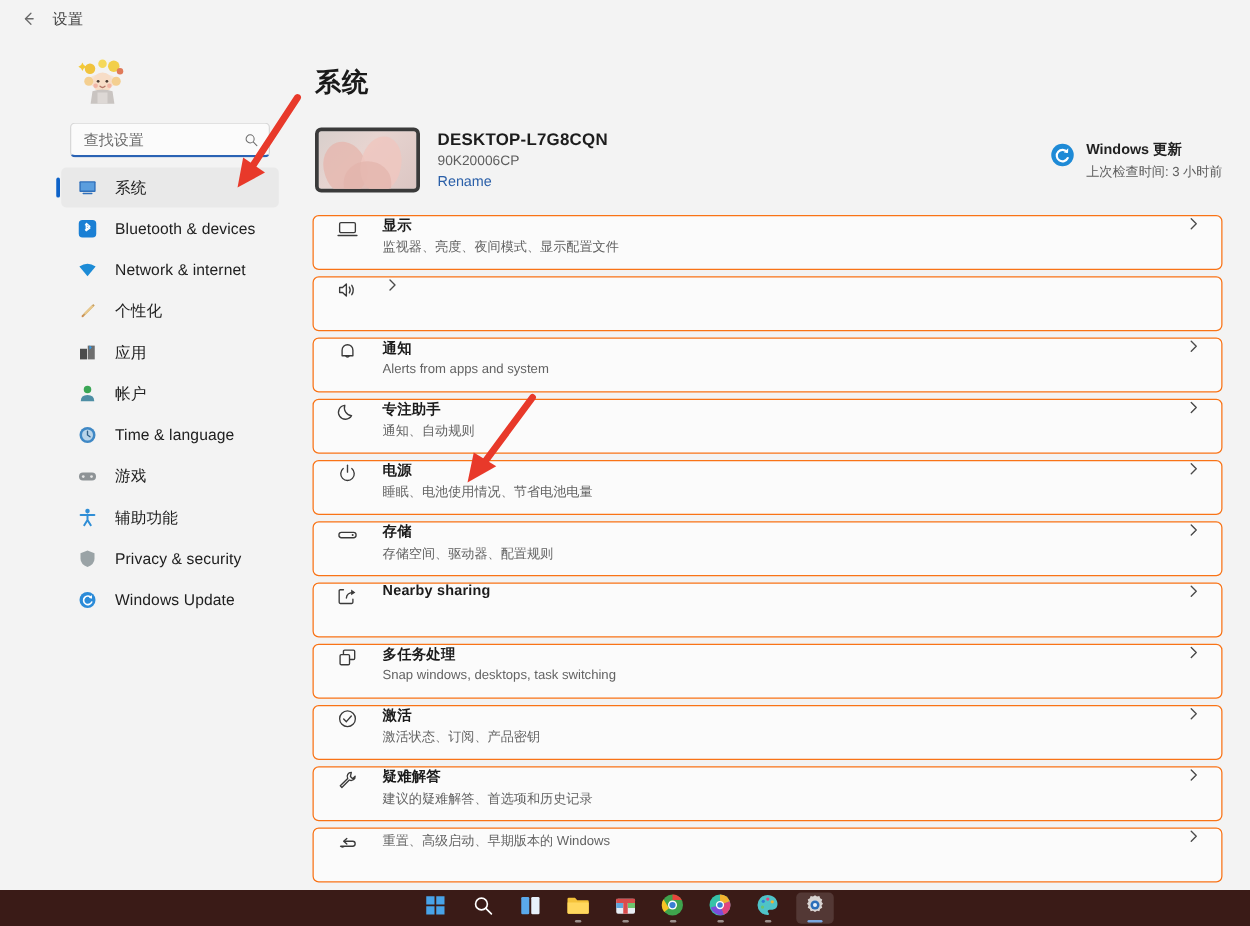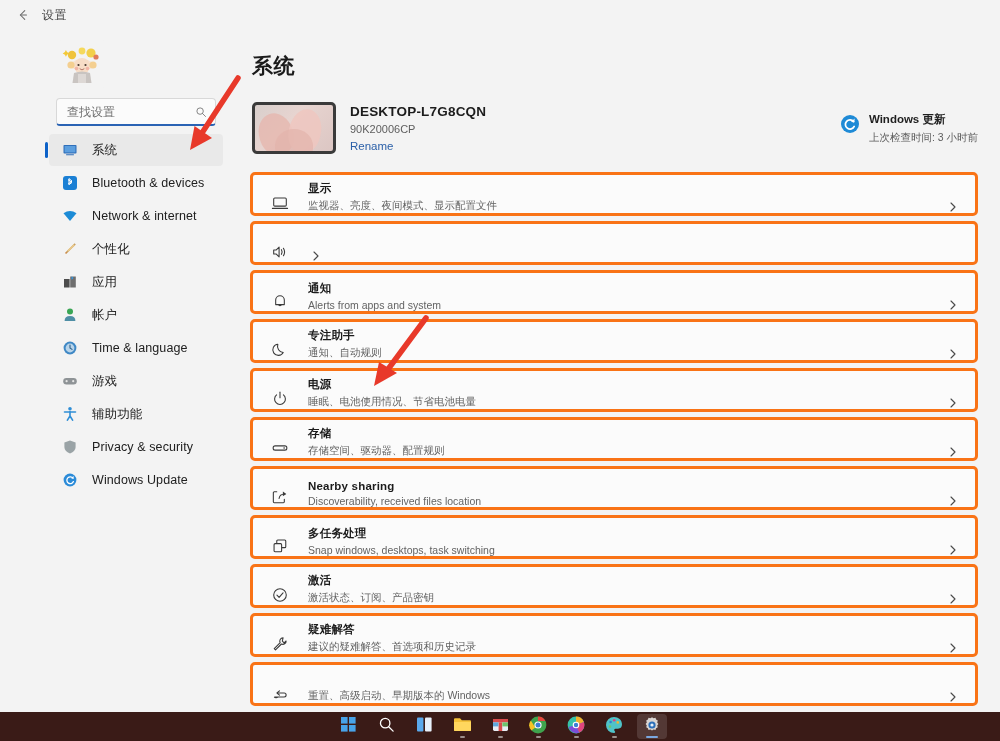--- a/index.html
+++ b/index.html
@@ -248,10 +248,10 @@
   .setting-card {
     height: 44px;
     background: #fbfbfb;
-    border: 3px solid #f97316;
+    border: 1px solid #f97316;
     border-radius: 5px;
     display: flex;
-    align-items: flex-end;
+    align-items: flex-start;
     padding: 0 14px 0 17px;
     margin-bottom: 5px;
     box-sizing: border-box;

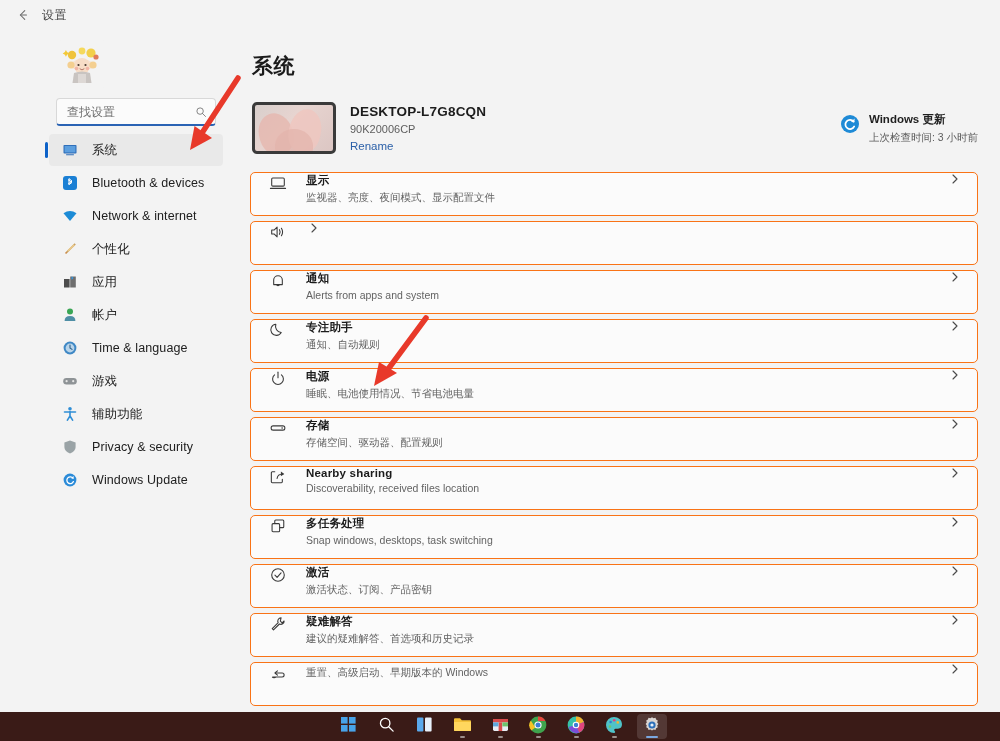--- a/index.html
+++ b/index.html
@@ -648,7 +648,6 @@
           </span>
           <div class="setting-text">
             <div class="setting-title">Nearby sharing</div>
-            <div class="setting-sub">Discoverability, received files location</div>
           </div>
           <span class="chevron">
             <svg width="12" height="12" viewBox="0 0 12 12" fill="none" aria-hidden="true">

